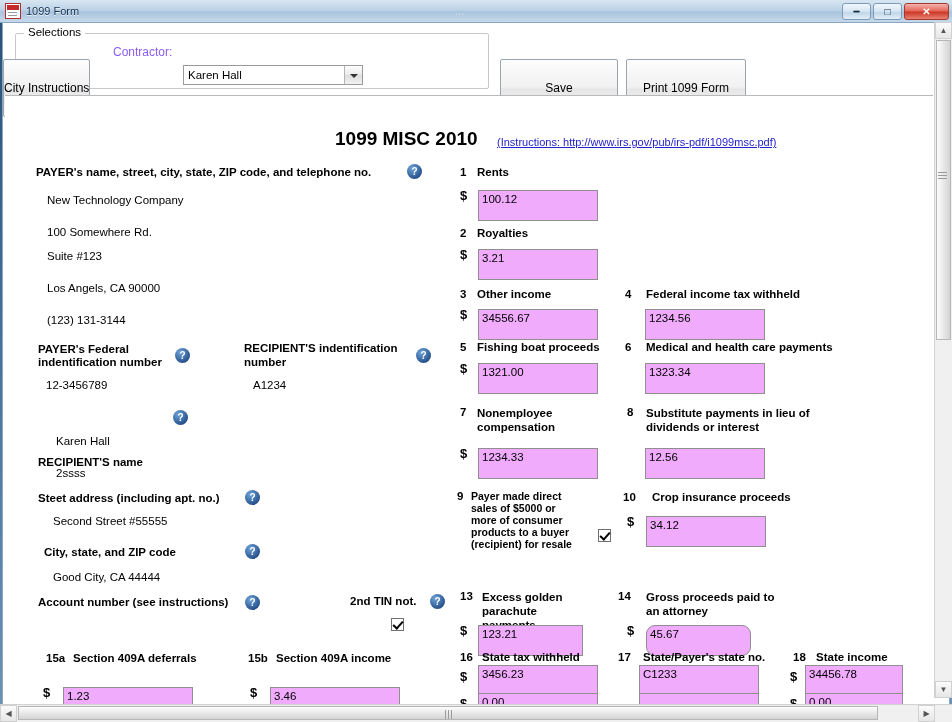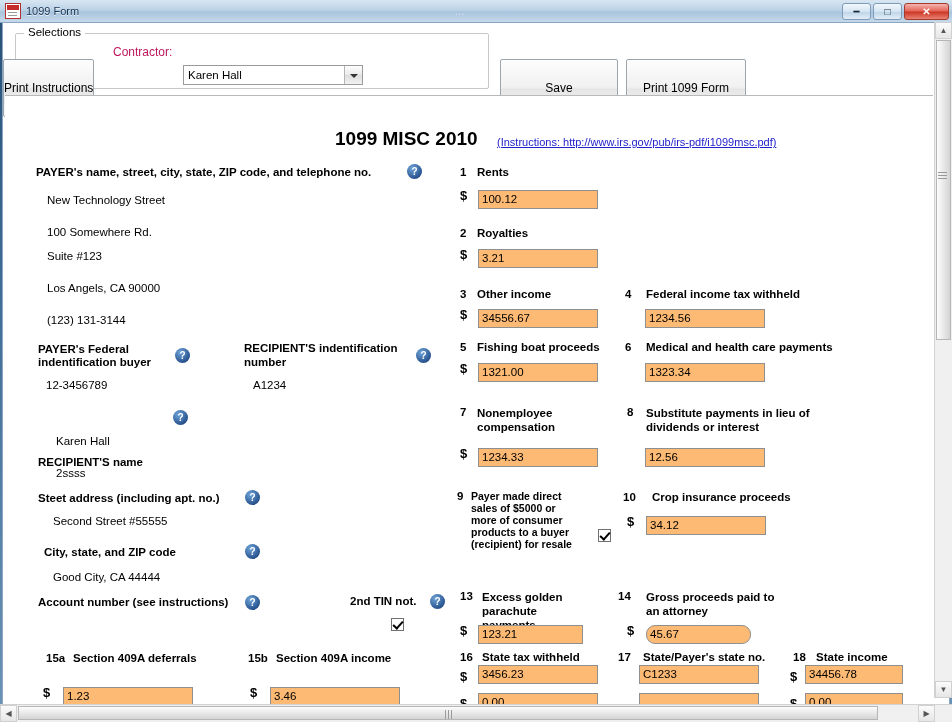--- a/index.html
+++ b/index.html
@@ -119,7 +119,7 @@
     position: absolute;
     left: 110px; top: 22px;
     font-size: 12px;
-    color: #be185d;
+    color: #8b5cf6;
   }
   .combo {
     position: absolute;

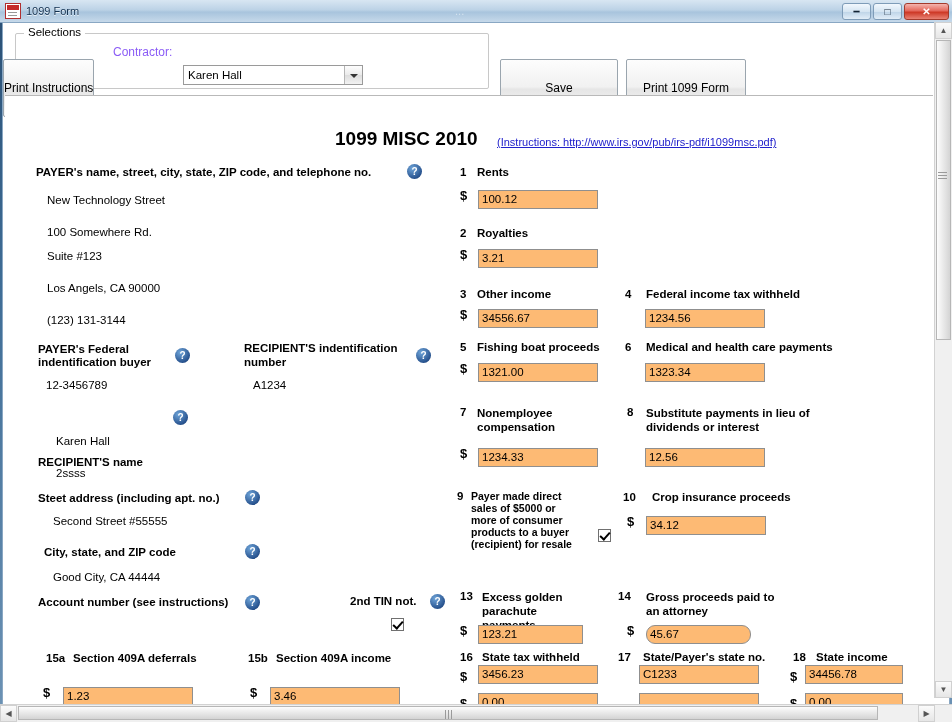--- a/index.html
+++ b/index.html
@@ -343,7 +343,7 @@
 
     <div class="actbtn" id="btn-save">Save</div>
     <div class="actbtn" id="btn-print-form">Print 1099 Form</div>
-    <div class="actbtn" id="btn-print-instructions">Print Instructions</div>
+    <div class="actbtn" id="btn-print-instructions">City Instructions</div>
 
     <div class="formarea">
 

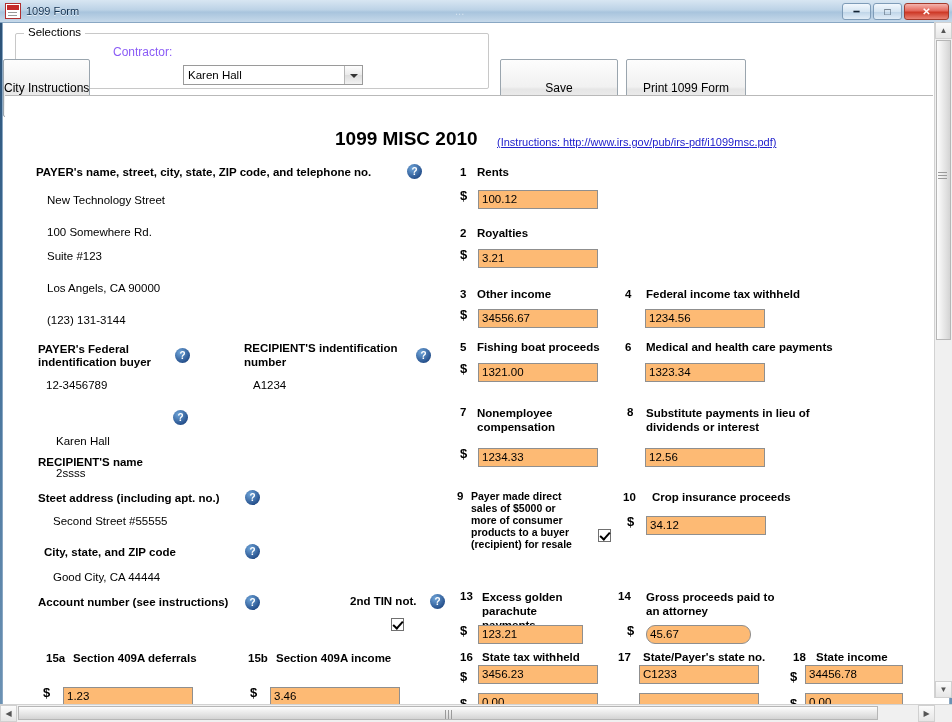--- a/index.html
+++ b/index.html
@@ -353,7 +353,7 @@
       <div class="lbl b" style="left:31px; top:70px;">PAYER's name, street, city, state, ZIP code, and telephone no.</div>
       <div class="help" style="left:402px; top:68px;">?</div>
 
-      <div class="val" style="left:42px; top:98px;">New Technology Street</div>
+      <div class="val" style="left:42px; top:98px;">New Technology Company</div>
       <div class="val" style="left:42px; top:130px;">100 Somewhere Rd.</div>
       <div class="val" style="left:42px; top:154px;">Suite #123</div>
       <div class="val" style="left:42px; top:186px;">Los Angels, CA 90000</div>

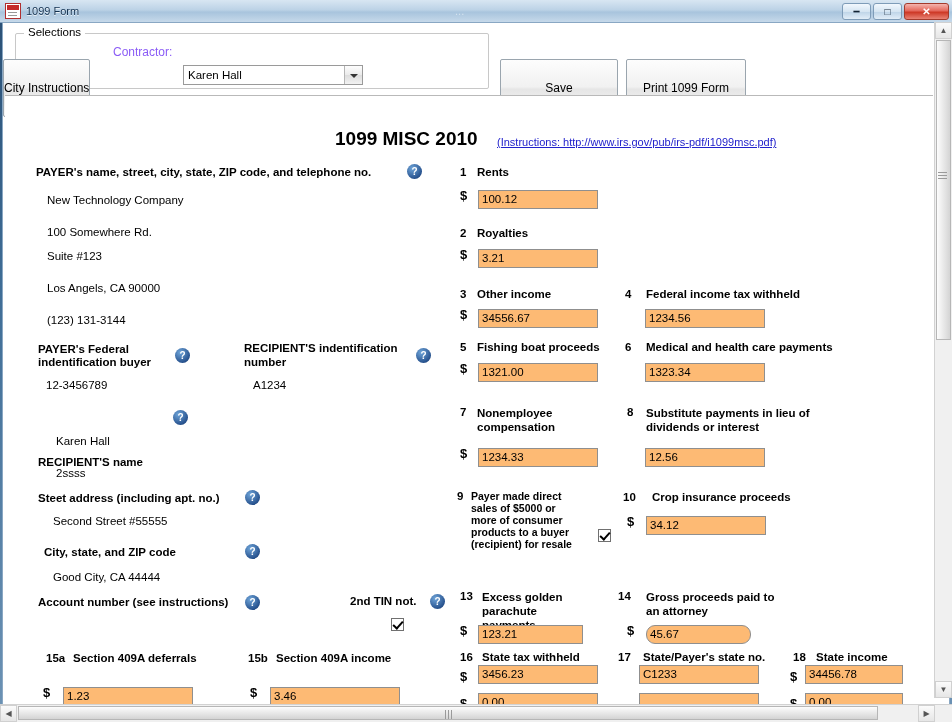--- a/index.html
+++ b/index.html
@@ -214,9 +214,9 @@
 
   .tbox {
     position: absolute;
-    height: 19px;
+    height: 31px;
     border: 1px solid #8f8f8f;
-    background: #fdba74;
+    background: #f0abfc;
     box-sizing: border-box;
     font-size: 11.5px;
     color: #000;

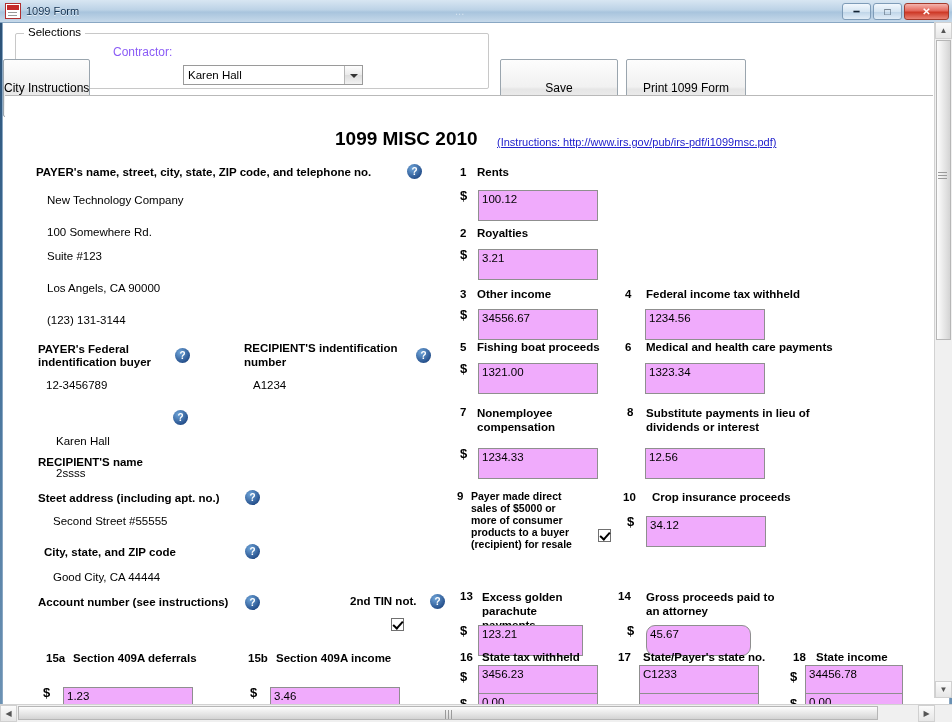--- a/index.html
+++ b/index.html
@@ -360,7 +360,7 @@
       <div class="val" style="left:42px; top:218px;">(123) 131-3144</div>
 
       <div class="lbl b" style="left:33px; top:246px; width:140px; line-height:14px;">PAYER's Federal</div>
-      <div class="lbl b" style="left:33px; top:260px; width:150px;">indentification buyer</div>
+      <div class="lbl b" style="left:33px; top:260px; width:150px;">indentification number</div>
       <div class="help" style="left:170px; top:252px;">?</div>
       <div class="val" style="left:41px; top:283px;">12-3456789</div>
 

